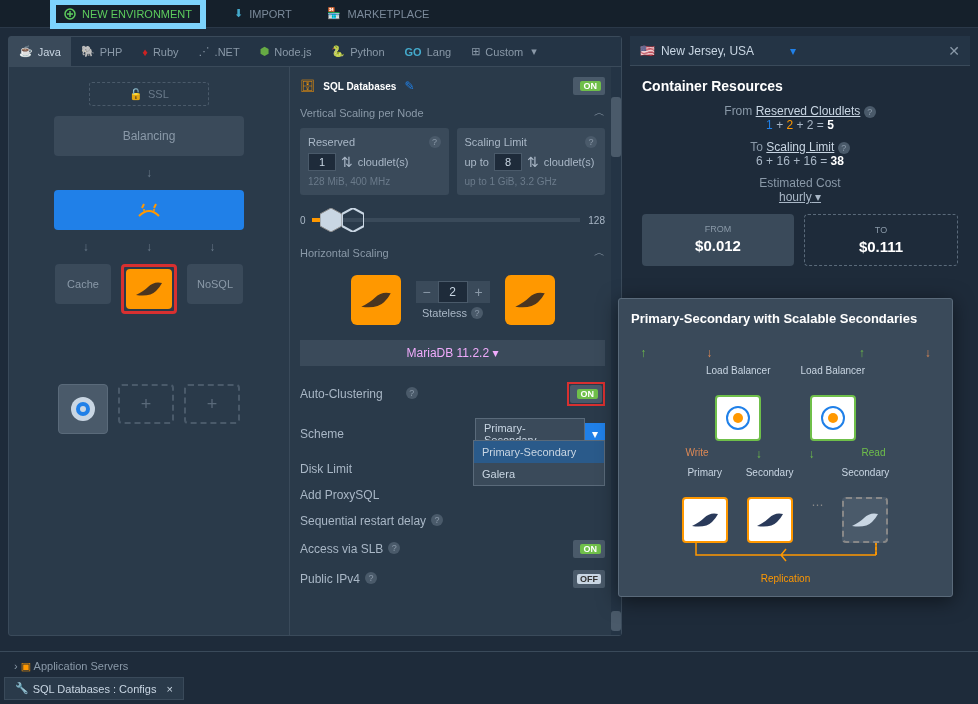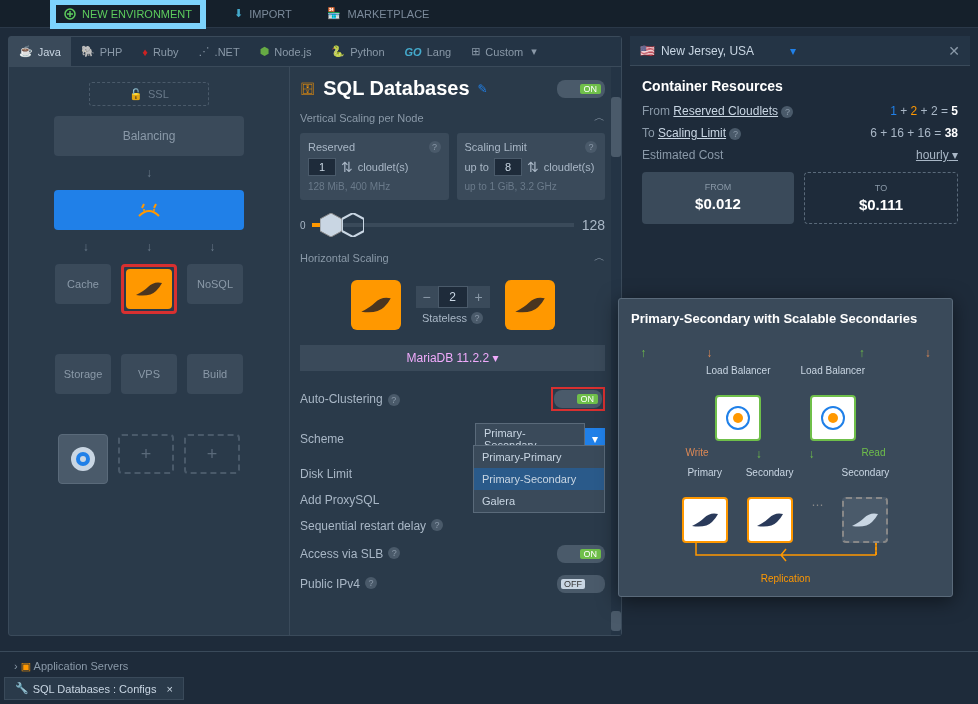--- a/index.html
+++ b/index.html
@@ -144,7 +144,7 @@
           <span>Python</span>
         </div>
       <div class="lang-tab">
-          <span style="color:#4ac;font-weight:bold;font-style:italic;">GO</span>
+          <span style="color:#4ac;font-weight:bold;">GO</span>
           <span>Lang</span>
         </div>
       <div class="lang-tab">

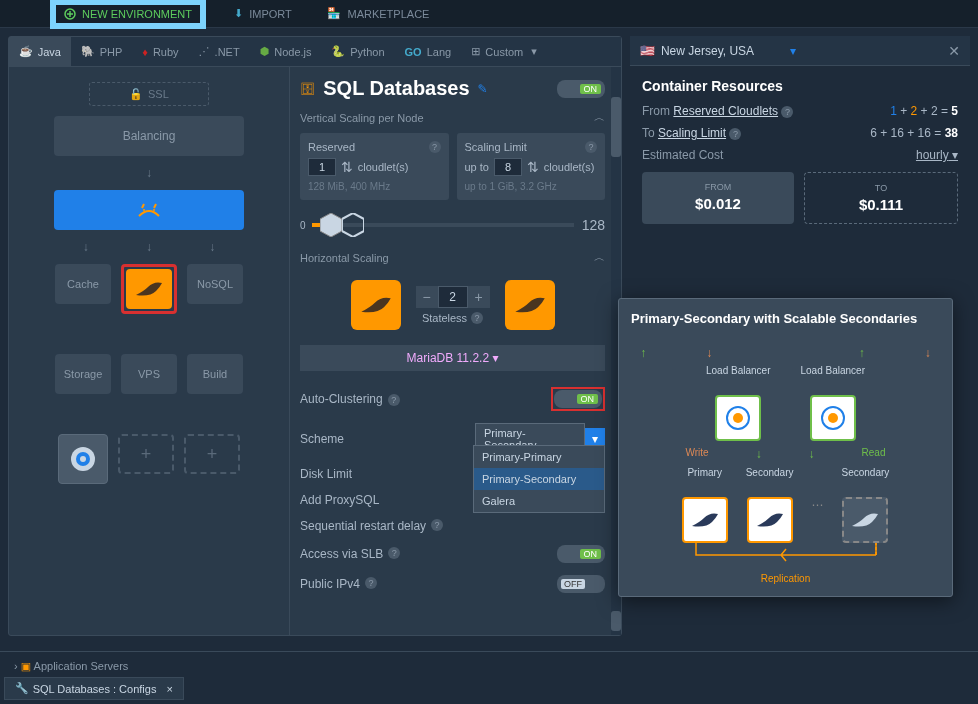--- a/index.html
+++ b/index.html
@@ -28,7 +28,7 @@
 .extra-box { width: 50px; height: 50px; background: #4a5a6a; border: 1px solid #5a6a7a; border-radius: 4px; display: flex; align-items: center; justify-content: center; }
 .config { flex: 1; padding: 10px; border-left: 1px solid #3a4a5a; }
 .section-header { display: flex; align-items: center; gap: 8px; margin-bottom: 10px; }
-.section-header .title { color: #fff; font-size: 20px; font-weight: bold; }
+.section-header .title { color: #fff; font-size: 10px; font-weight: bold; }
 .subsection { color: #8a99a8; font-size: 11px; margin-bottom: 8px; display: flex; justify-content: space-between; align-items: center; }
 .scaling-boxes { display: flex; gap: 8px; margin-bottom: 10px; }
 .scale-box { flex: 1; background: #3a4a5a; padding: 8px; border-radius: 3px; font-size: 11px; }

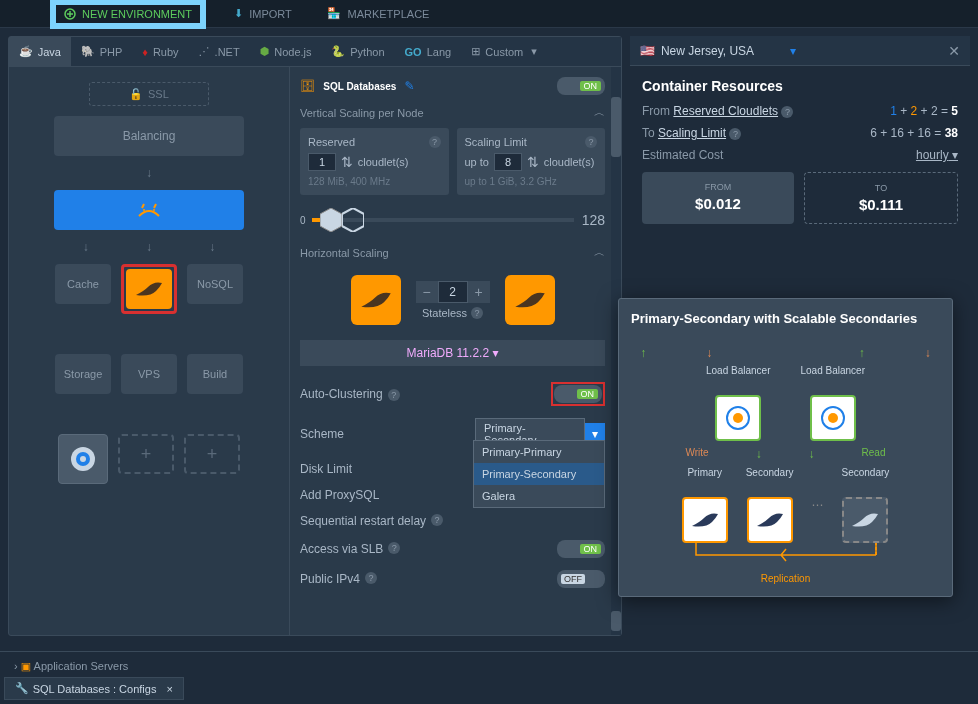--- a/index.html
+++ b/index.html
@@ -48,7 +48,7 @@
 .counter input { width: 30px; height: 22px; background: #1e2b3a; border: 1px solid #4a5a6a; color: #c9d6e3; text-align: center; font-size: 12px; }
 .db-select { background: #3a4a5a; padding: 6px; text-align: center; color: #f0abfc; font-size: 12px; margin-bottom: 10px; }
 .config-row { display: flex; align-items: center; justify-content: space-between; padding: 6px 0; font-size: 12px; color: #a9b7c6; }
-.toggle { width: 48px; height: 18px; background: #4a5a6a; border-radius: 8px; display: flex; align-items: center; padding: 0 4px; font-size: 9px; font-weight: normal; color: #fff; }
+.toggle { width: 32px; height: 18px; background: #4a5a6a; border-radius: 2px; display: flex; align-items: center; padding: 0 4px; font-size: 9px; font-weight: bold; color: #fff; }
 .toggle.on { justify-content: flex-end; }
 .toggle.on span { background: #6fbf4a; padding: 0 4px; border-radius: 2px; }
 .ac-highlight { border: 2px solid #d83030; padding: 1px; }

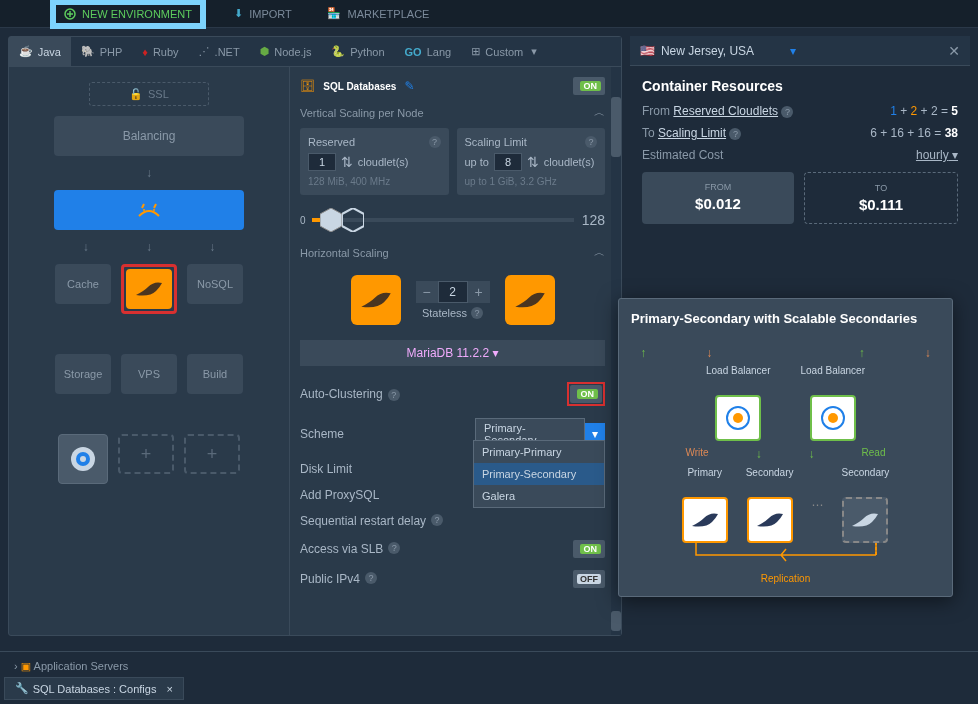--- a/index.html
+++ b/index.html
@@ -63,7 +63,7 @@
 .region-sel { display: flex; align-items: center; gap: 6px; color: #c9d6e3; font-size: 12px; }
 .resources { padding: 12px; }
 .res-title { color: #fff; font-size: 14px; font-weight: bold; margin-bottom: 10px; }
-.res-row { display: flex; justify-content: space-between; align-items: center; font-size: 12px; margin-bottom: 8px; }
+.res-row { display: flex; justify-content: space-between; align-items: center; font-size: 12px; margin-bottom: 8px; flex-direction: column; }
 .res-row .lbl { color: #8a99a8; }
 .res-row .link { color: #c9d6e3; text-decoration: underline; }
 .cost-boxes { display: flex; gap: 10px; margin-top: 10px; }

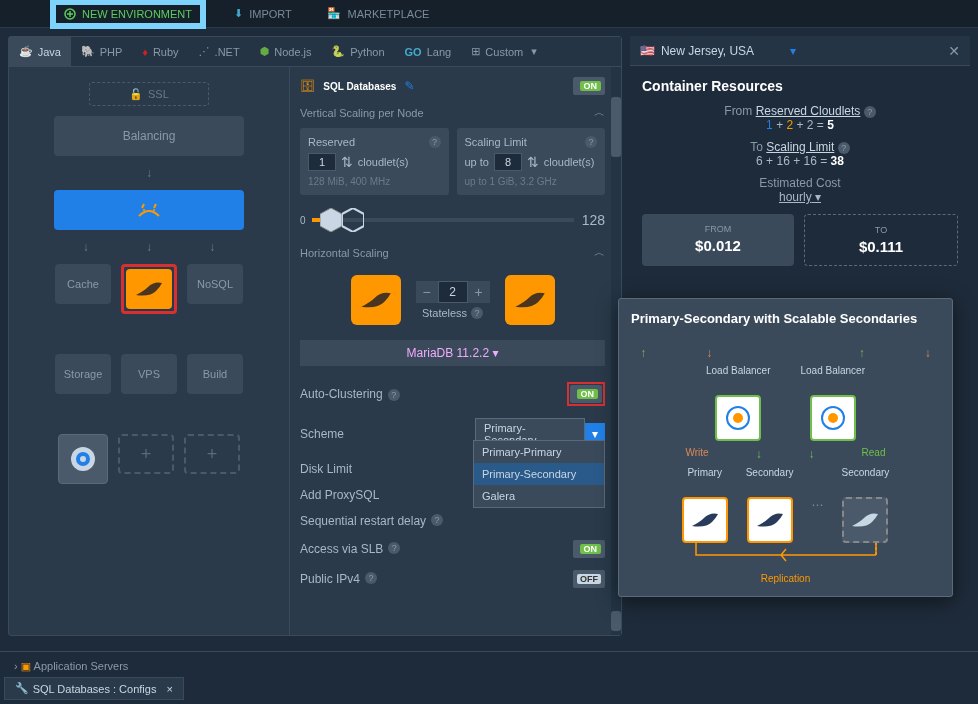--- a/index.html
+++ b/index.html
@@ -268,7 +268,7 @@
           <div class="slider-track">
               <div class="slider-fill"></div>
             </div>
-          <span style="font-size:14px;margin-left:8px;">128</span>
+          <span style="font-size:10px;margin-left:8px;">128</span>
           <svg class="hex" viewBox="0 0 22 24">
               <polygon points="11,0 22,6 22,18 11,24 0,18 0,6" fill="#c9d6e3" stroke="#888"></polygon>
             </svg>

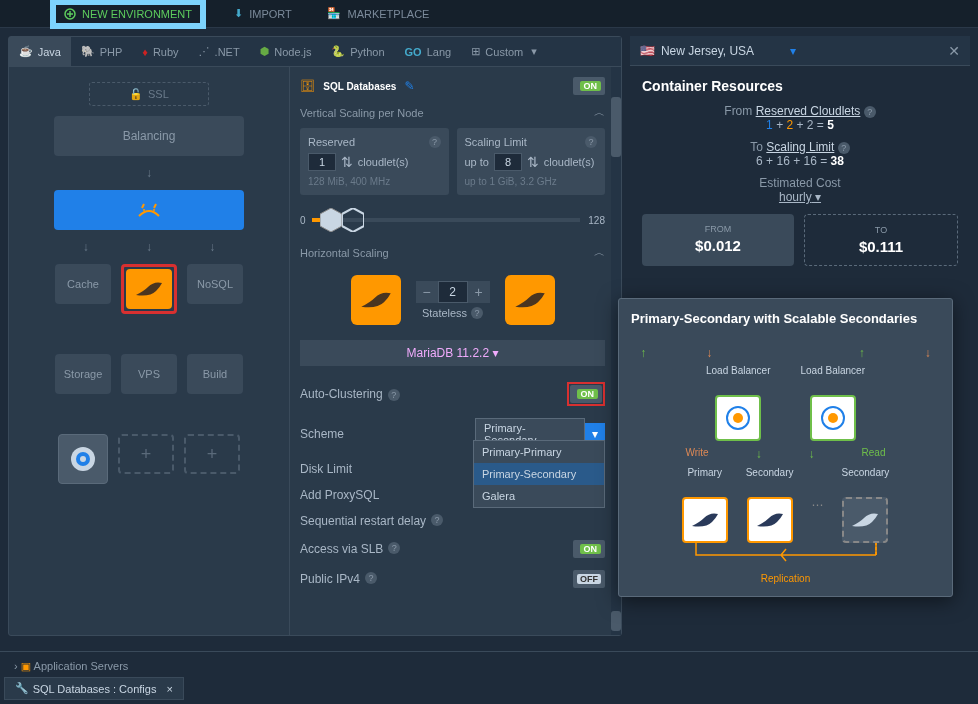--- a/index.html
+++ b/index.html
@@ -193,17 +193,6 @@
             </div>
         </div>
         <div style="height:20px;"></div>
-        <div class="three-boxes">
-          <div class="small-box">
-              <span>Storage</span>
-            </div>
-          <div class="small-box">
-              <span>VPS</span>
-            </div>
-          <div class="small-box">
-              <span>Build</span>
-            </div>
-        </div>
         <div style="height:20px;"></div>
         <div class="bottom-box">
           <div class="extra-box">

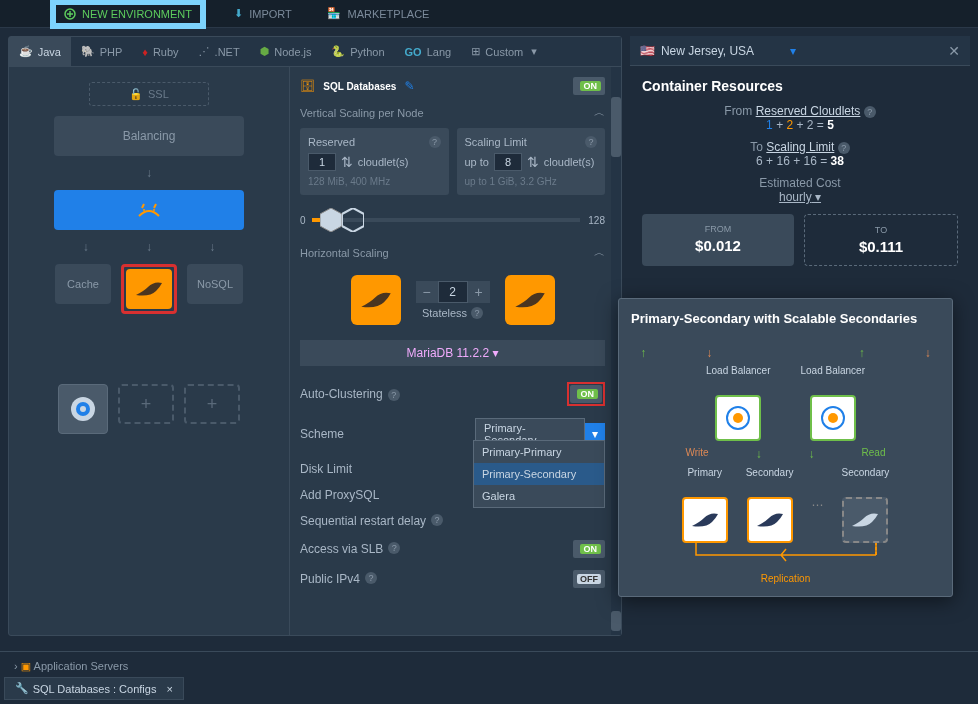--- a/index.html
+++ b/index.html
@@ -294,7 +294,7 @@
         </div>
         <div class="db-select"><span>MariaDB 11.2.2</span> ▾</div>
         <div class="config-row">
-          <div style="display:flex;align-items:flex-end;gap:5px;">
+          <div style="display:flex;align-items:flex-start;gap:23px;">
               <span>Auto-Clustering</span>
               <span class="q">?</span>
             </div>

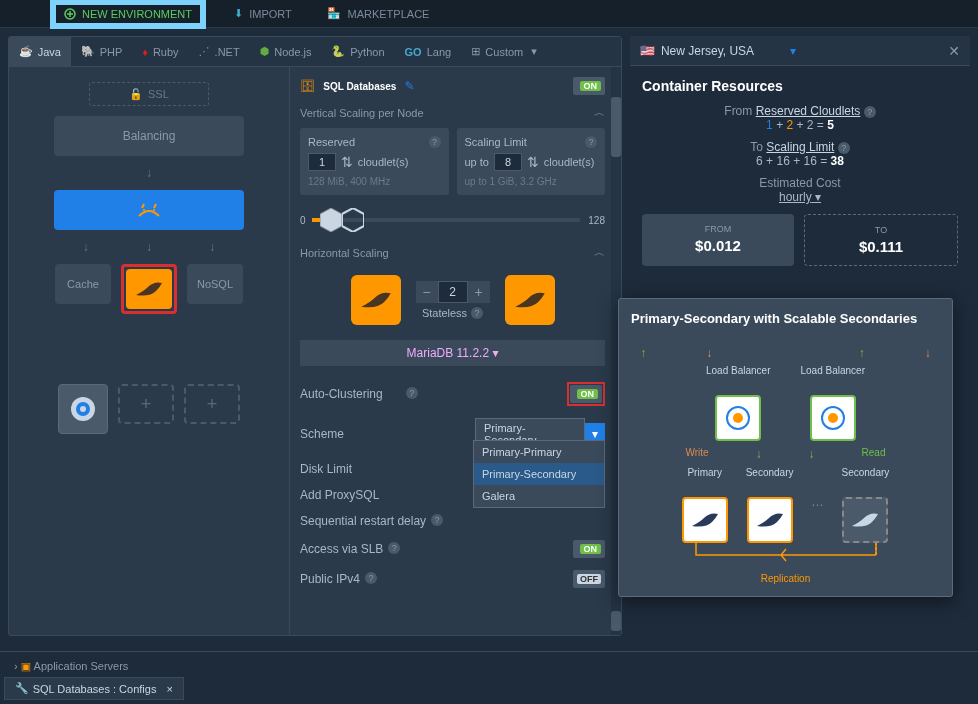--- a/index.html
+++ b/index.html
@@ -311,7 +311,6 @@
             <div class="scheme-arrow">▾</div>
           </div>
           <div class="dropdown" style="right:0;top:28px;">
-            <div class="dropdown-item">Primary-Primary</div>
             <div class="dropdown-item selected">Primary-Secondary</div>
             <div class="dropdown-item">Galera</div>
           </div>

